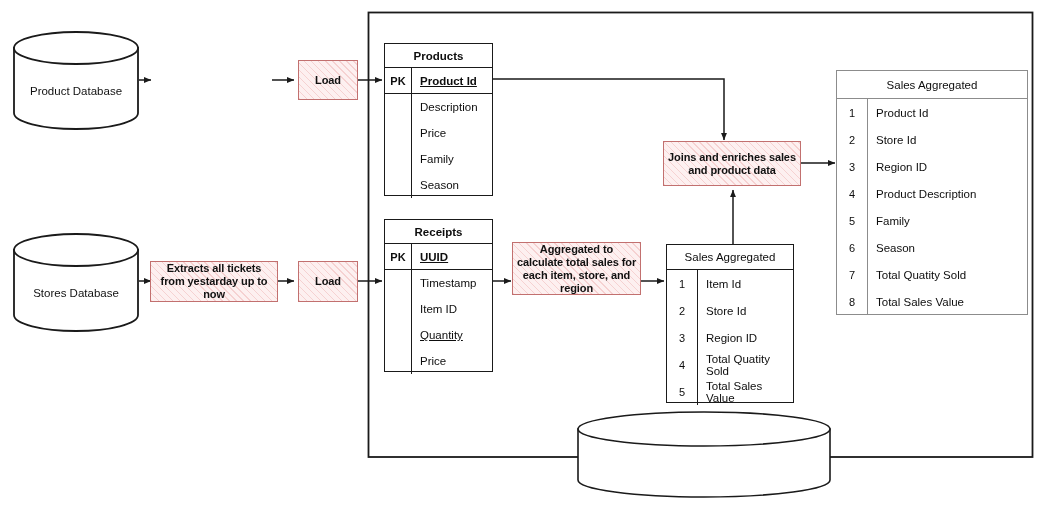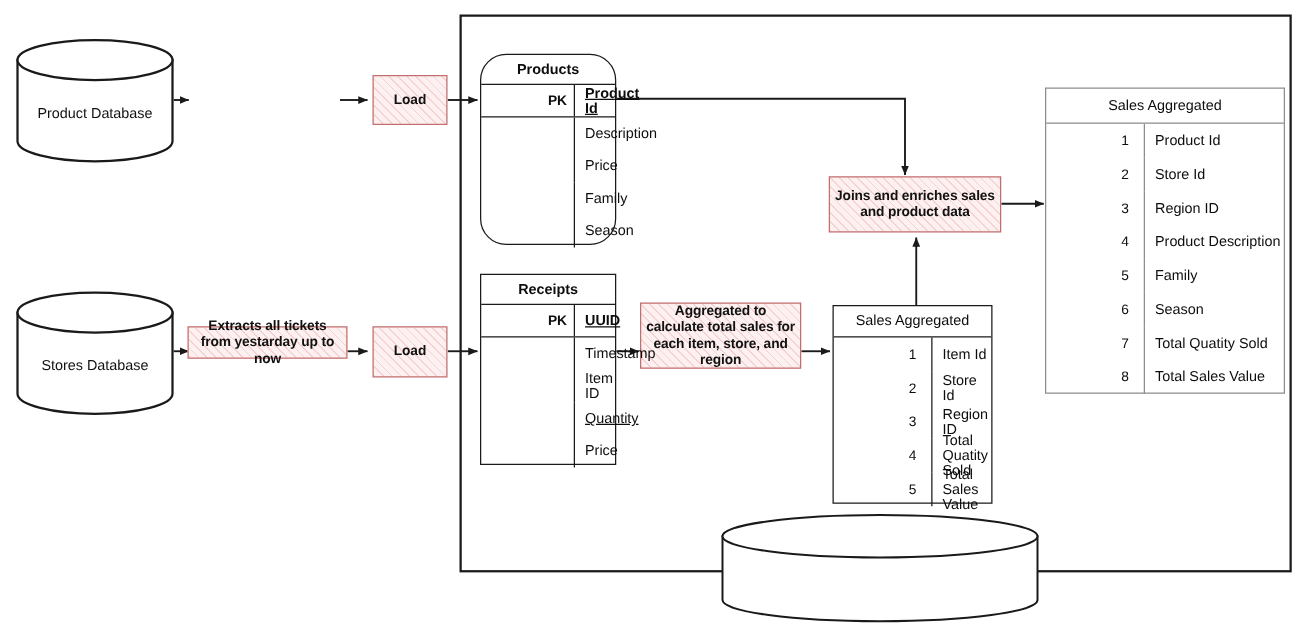--- a/index.html
+++ b/index.html
@@ -131,7 +131,7 @@
     <span>Joins and enriches sales and product data</span>
   </div>
 
-  <div class="abs etable" style="left:384px;top:43px;width:109px;height:153px;border-radius:21px;">
+  <div class="abs etable" style="left:384px;top:43px;width:109px;height:153px;">
     <div class="thead" style="height:23px;">Products</div>
     <div class="erow pkrow" style="height:25px;">
       <div class="k">PK</div>

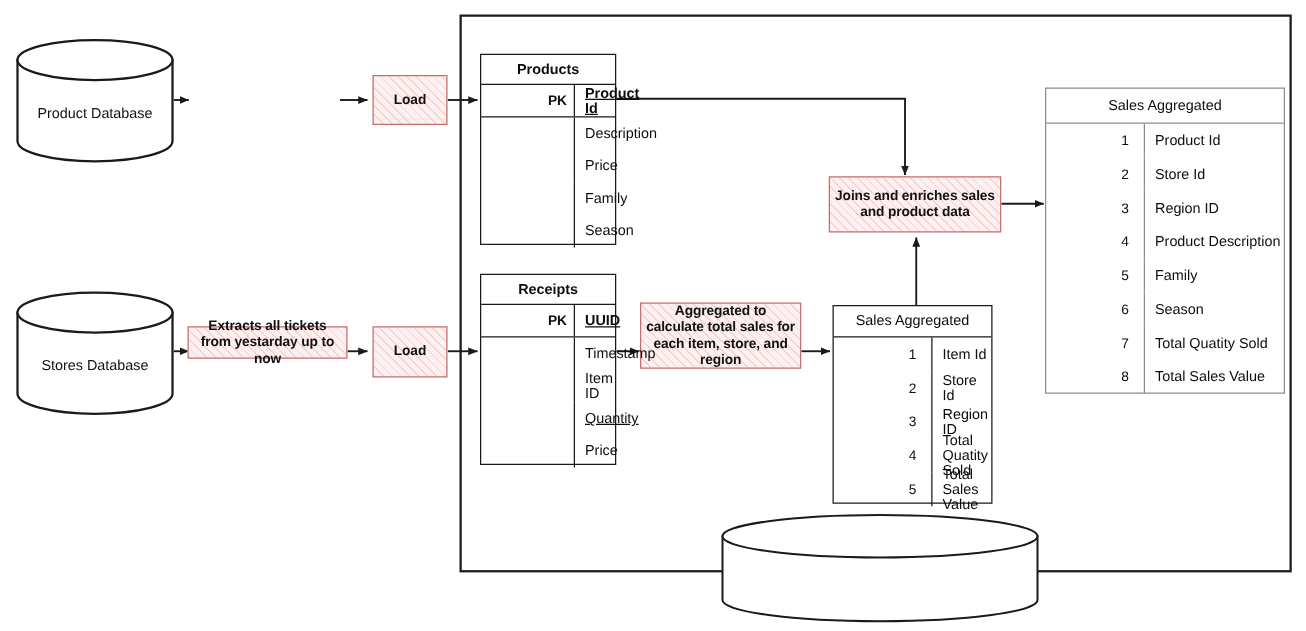--- a/index.html
+++ b/index.html
@@ -33,7 +33,7 @@
   .erow{display:flex;align-items:center;font-size:11.5px;}
   .erow .k{flex:0 0 26px;text-align:center;font-weight:bold;
            border-right:1.6px solid #1a1a1a;align-self:stretch;
-           display:flex;align-items:center;justify-content:center;font-size:11px;margin-left:48px;}
+           display:flex;align-items:center;justify-content:center;font-size:11px;}
   .erow .v{padding-left:8px;}
   .erow.pkrow{border-bottom:1.6px solid #1a1a1a;}
   .erow.pkrow .v{font-weight:bold;text-decoration:underline;}

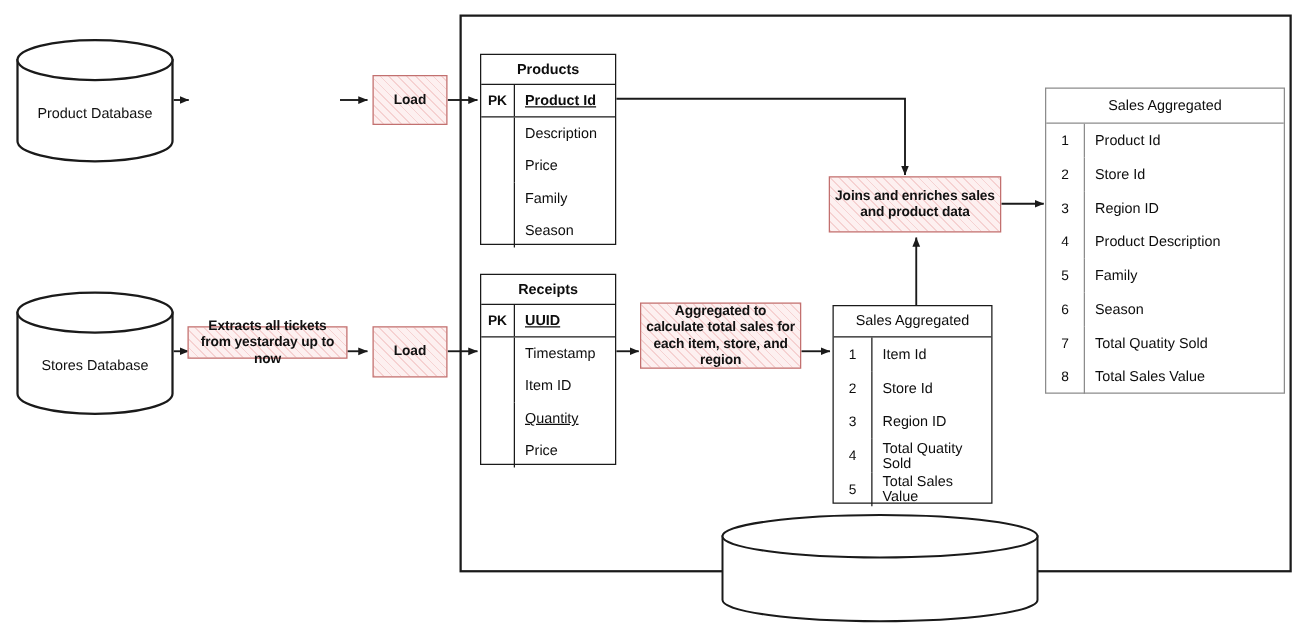--- a/index.html
+++ b/index.html
@@ -115,7 +115,7 @@
     <span>Load</span>
   </div>
 
-  <div class="abs redbox" style="left:150px;top:261px;width:128px;height:26px;">
+  <div class="abs redbox" style="left:150px;top:261px;width:128px;height:41px;">
     <span>Extracts all tickets from yestarday up to now</span>
   </div>
 

